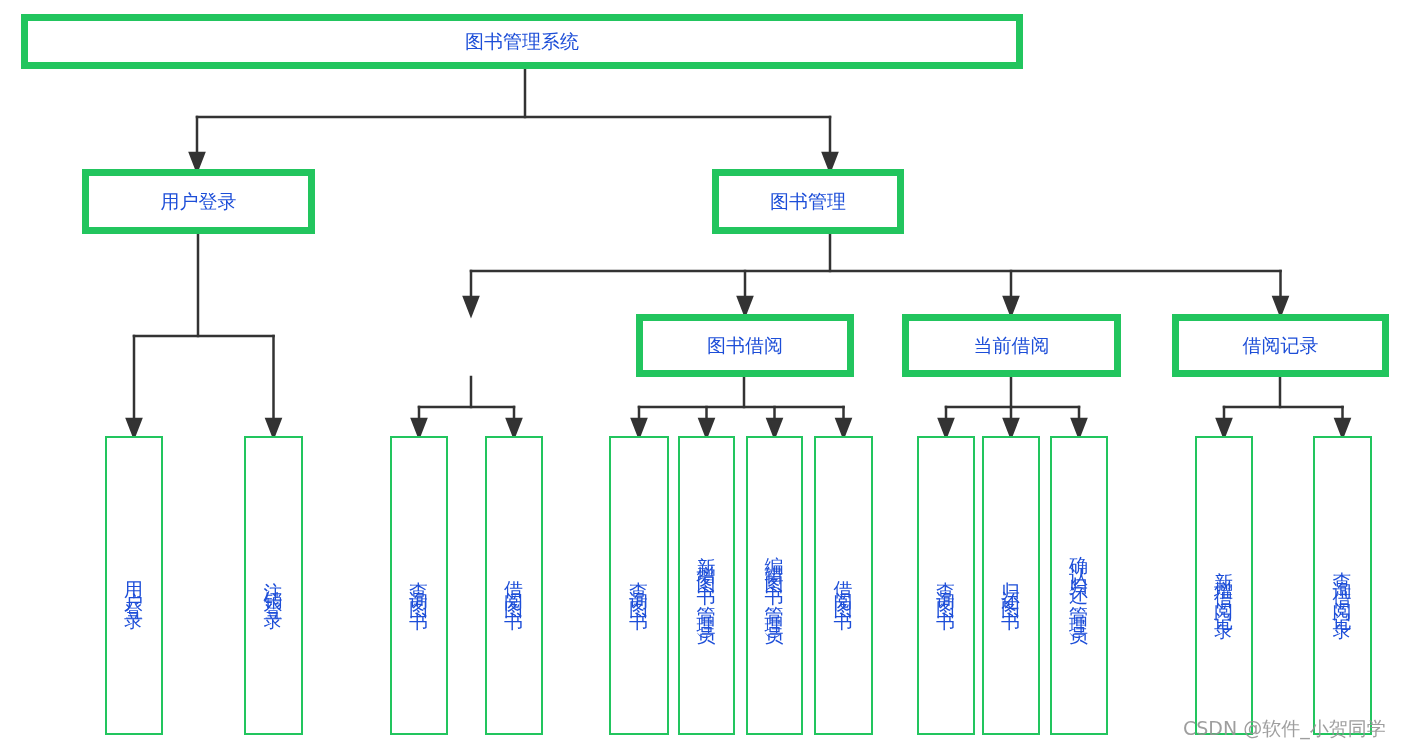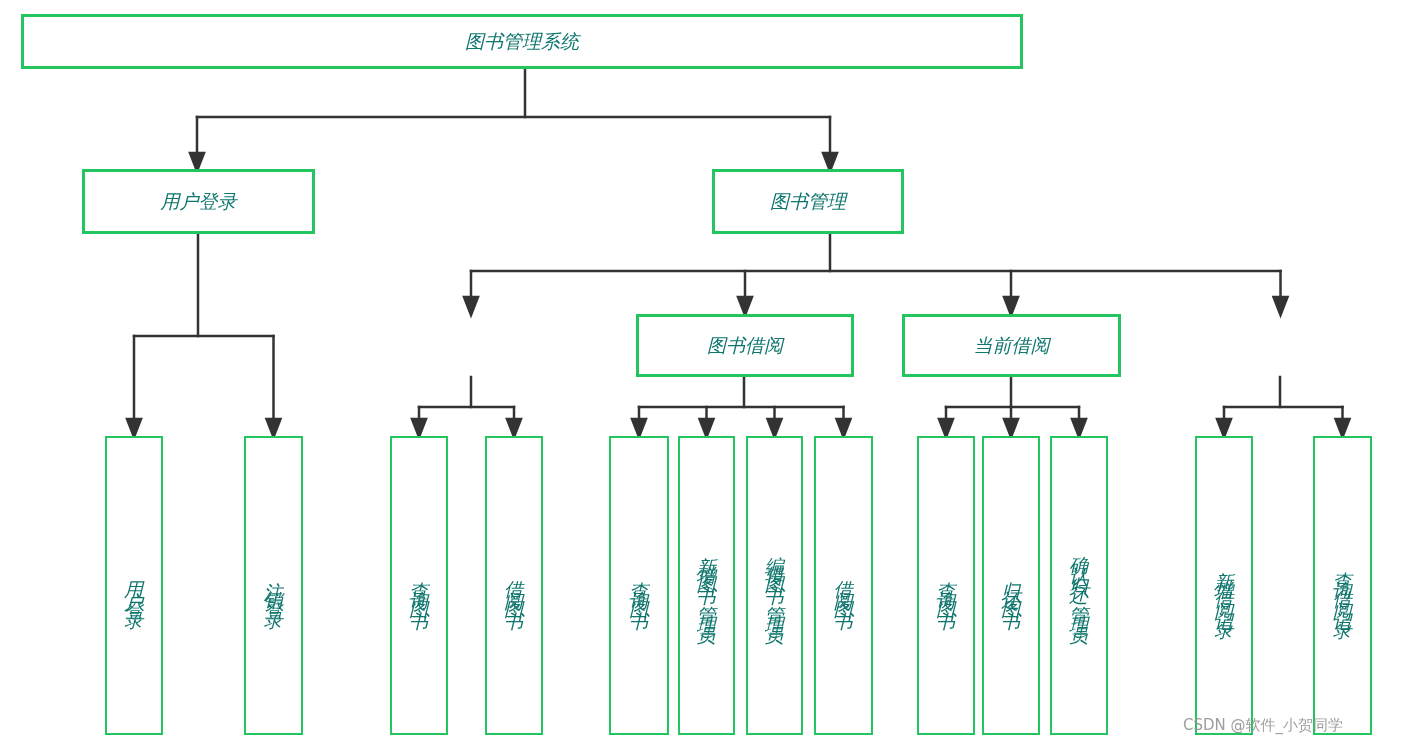--- a/index.html
+++ b/index.html
@@ -14,13 +14,12 @@
   .node{
     position:absolute;
     box-sizing:border-box;
-    border:3px solid #22c55e;
+    border:7px solid #22c55e;
     background:#ffffff;
     display:flex;align-items:center;justify-content:center;
-    color:#0f766e;
+    color:#1d4ed8;
     font-size:19px;
     z-index:2;
-    font-style:italic;
   }
   .node .lbl{white-space:nowrap;}
   .vnode{

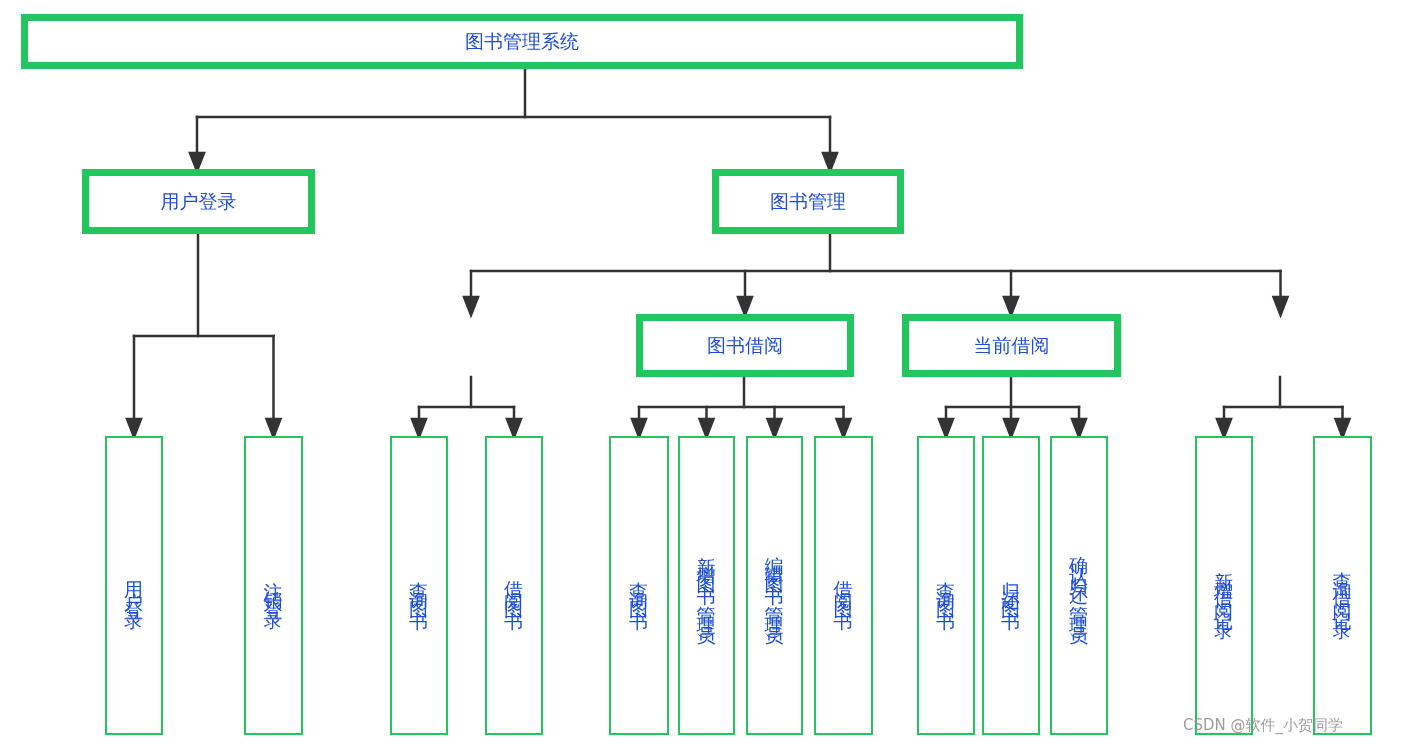--- a/index.html
+++ b/index.html
@@ -128,6 +128,9 @@
   <div class="node" style="left:902px;top:314px;width:219px;height:63px">
     <span class="lbl">当前借阅</span>
   </div>
+  <div class="node" style="left:1172px;top:314px;width:217px;height:63px">
+    <span class="lbl">借阅记录</span>
+  </div>
 
   <div class="node vnode" style="left:105px;top:436px;width:58px;height:299px">
     <span class="lbl">用户登录</span>

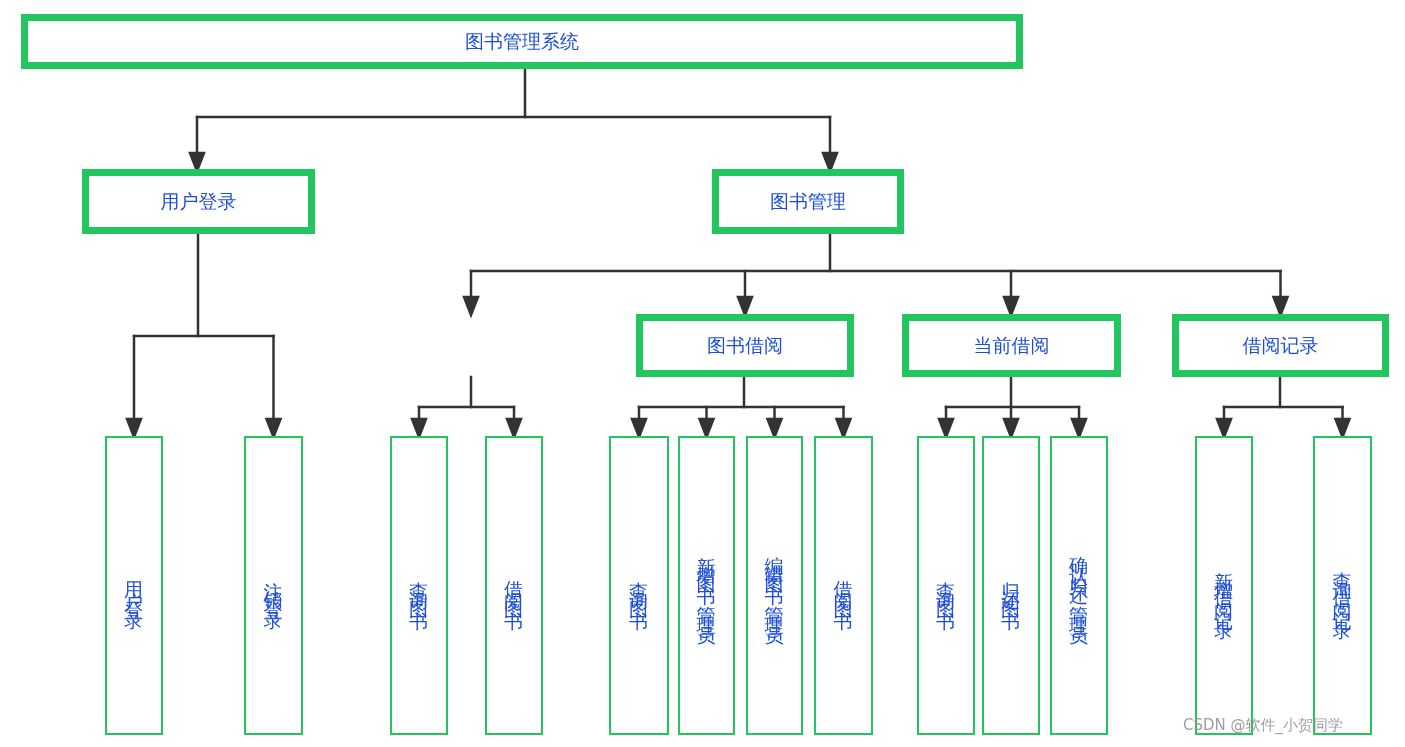--- a/index.html
+++ b/index.html
@@ -36,7 +36,7 @@
   .watermark{
     position:absolute;
     left:1183px;top:716px;
-    font-size:15px;
+    font-size:19px;
     color:rgba(148,148,148,0.9);
     z-index:3;
     white-space:nowrap;

